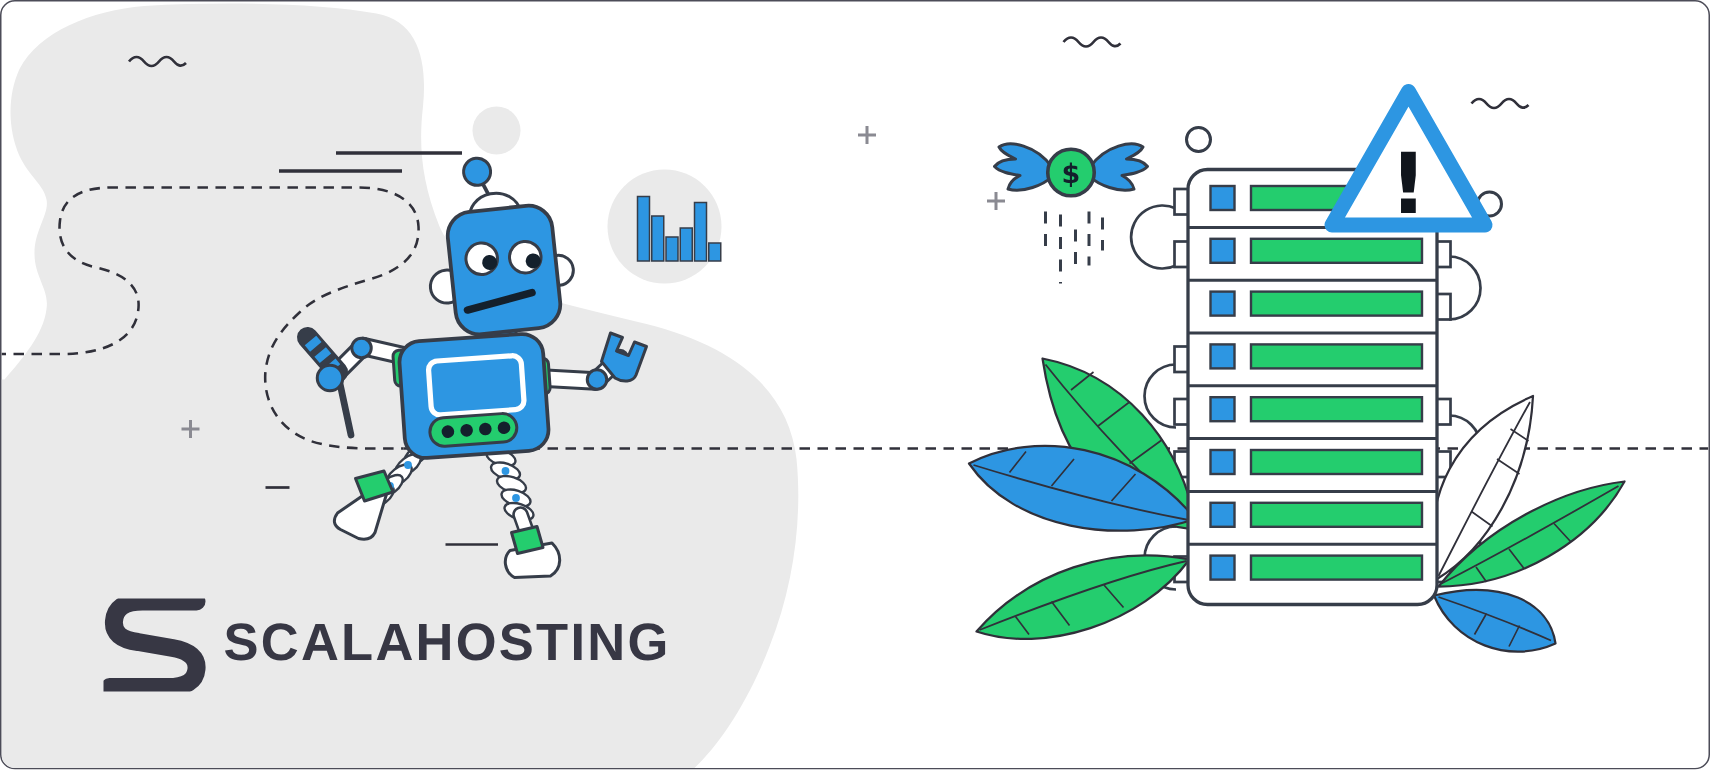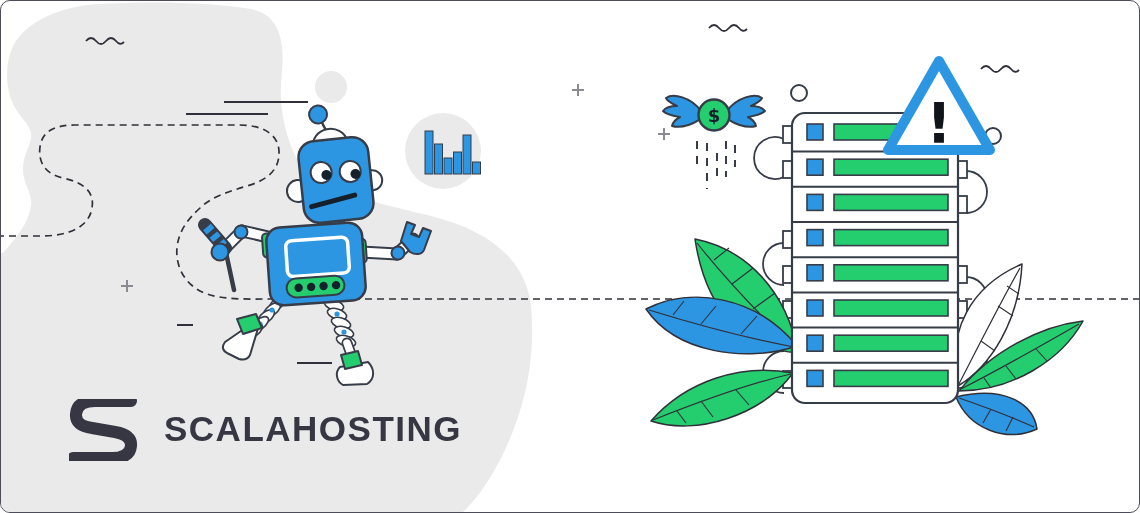--- a/index.html
+++ b/index.html
@@ -10,7 +10,7 @@
   }
   .scene{position:absolute;left:0;top:0;}
   .logo{
-    position:absolute;left:68px;top:398px;display:flex;align-items:center;gap:23px;
+    position:absolute;left:68px;top:398px;display:flex;align-items:center;gap:8px;
   }
   .wordmark{
     font-size:35px;font-weight:600;letter-spacing:1.5px;color:#373744;

